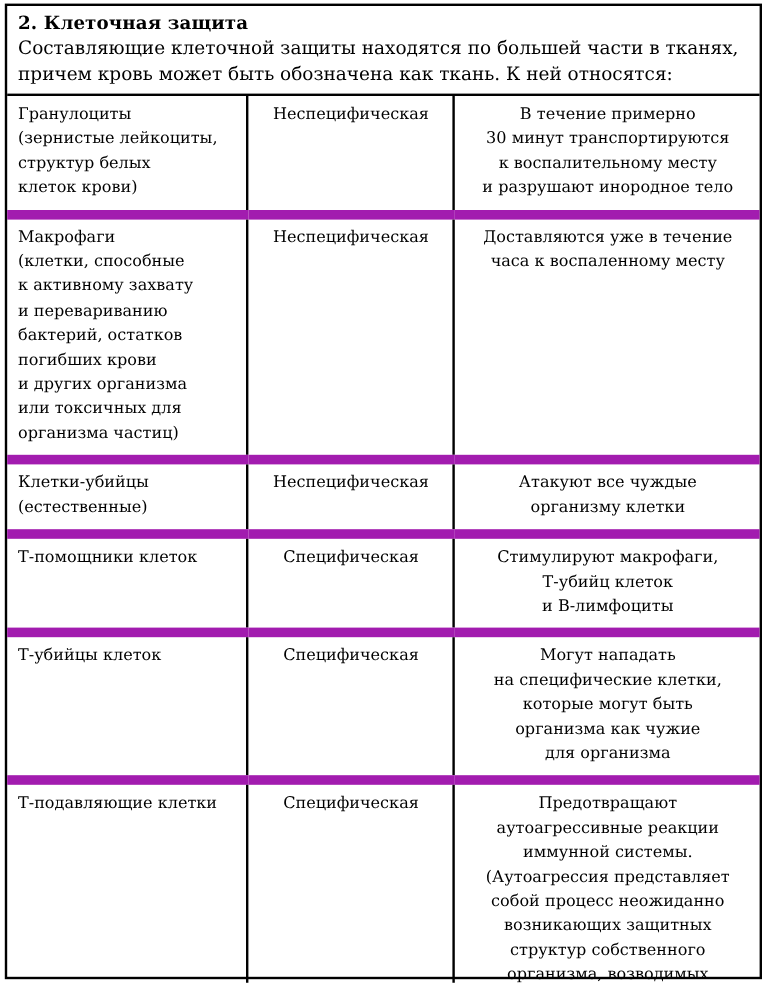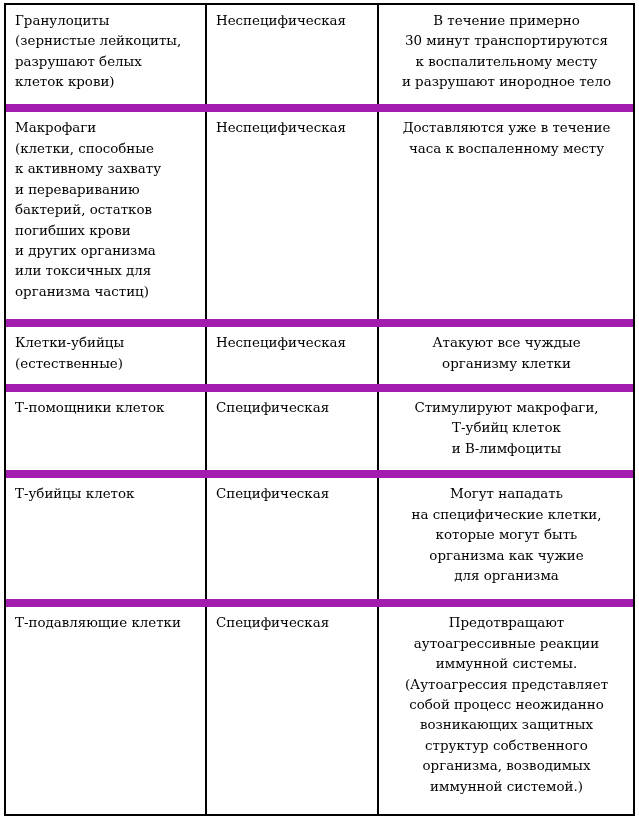--- a/index.html
+++ b/index.html
@@ -100,6 +100,13 @@
 <div class="page">
   <div class="doc-frame">
 
+    <div class="intro">
+      <p class="intro-title">2. Клеточная защита</p>
+      <p class="intro-body">
+          <span class="ln">Составляющие клеточной защиты находятся по большей части в тканях,</span>
+          <span class="ln">причем кровь может быть обозначена как ткань. К ней относятся:</span>
+        </p>
+    </div>
 
     <table class="tbl">
       <colgroup>

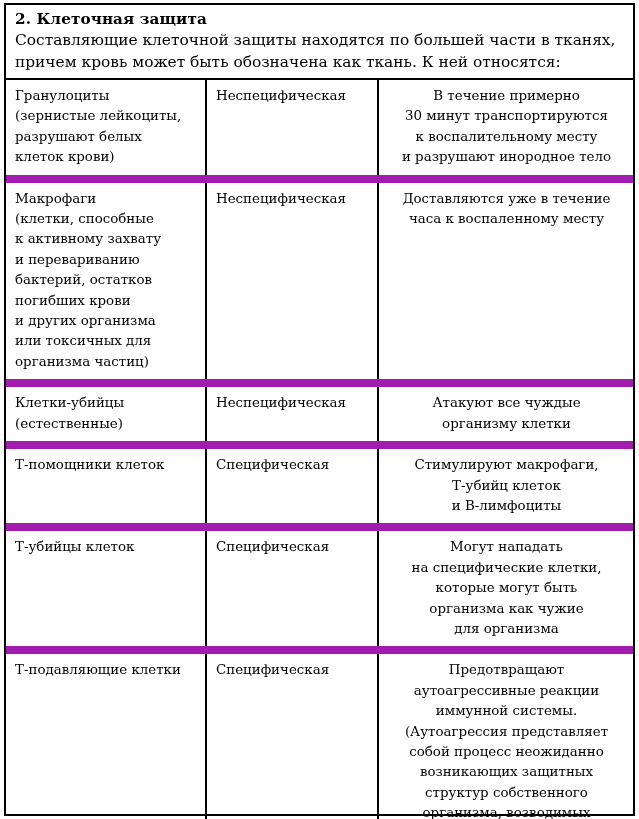--- a/index.html
+++ b/index.html
@@ -89,7 +89,7 @@
   }
 
   .cell-name   { text-align: left; }
-  .cell-type   { text-align: left; padding-left: 6px; padding-right: 6px; }
+  .cell-type   { text-align: center; padding-left: 6px; padding-right: 6px; }
   .cell-desc   { text-align: center; }
 
   .ln { display: block; white-space: nowrap; }

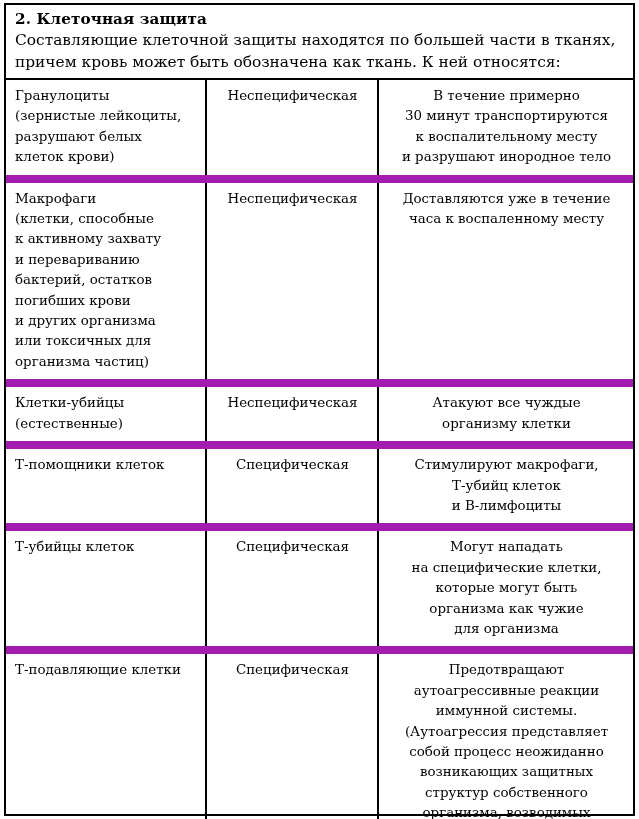--- a/index.html
+++ b/index.html
@@ -119,7 +119,7 @@
             <td class="cell-name">
               <span class="ln">Гранулоциты</span>
               <span class="ln">(зернистые лейкоциты,</span>
-              <span class="ln">разрушают белых</span>
+              <span class="ln">структур белых</span>
               <span class="ln">клеток крови)</span>
             </td>
             <td class="cell-type">Неспецифическая</td>

